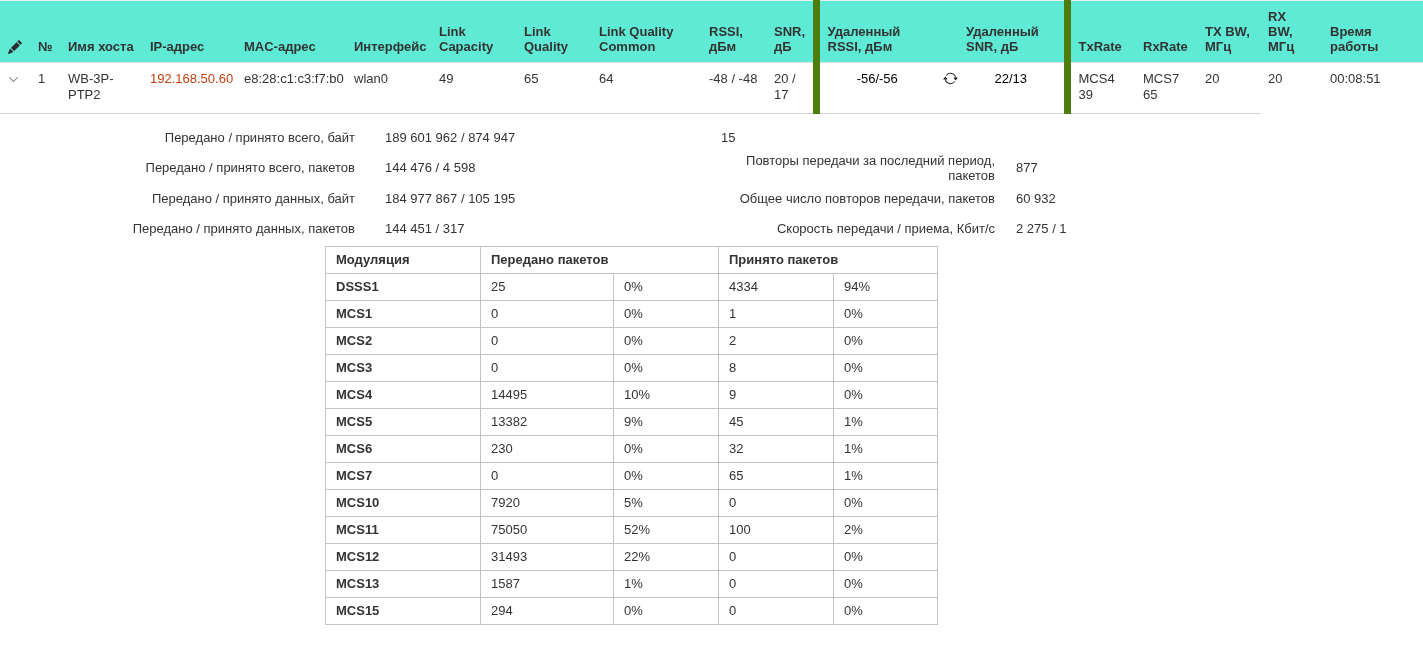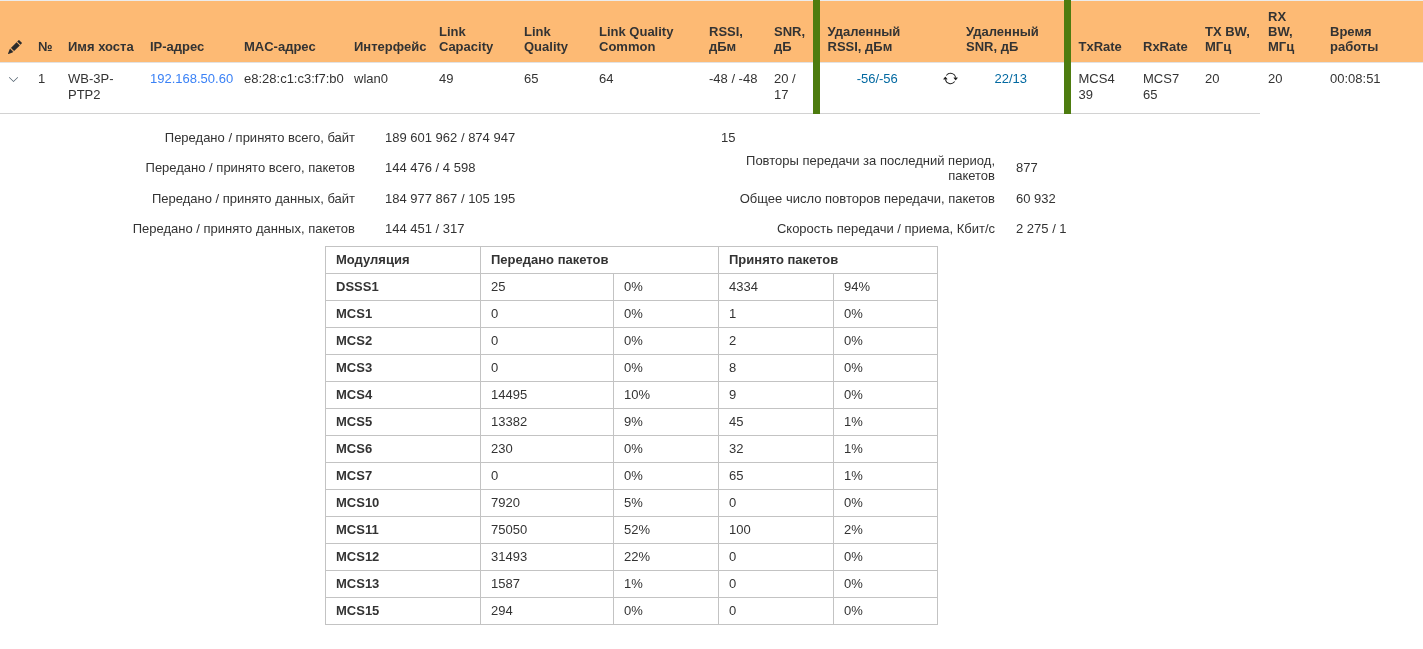--- a/index.html
+++ b/index.html
@@ -14,7 +14,7 @@
   
   .main-table { width: 1423px; table-layout: fixed; }
   .main-table th {
-    background: #fdba74;
+    background: #5eead4;
     text-align: left; vertical-align: bottom;
     font-weight: 700; font-size: 13px;
     padding: 8px; height: 52px;

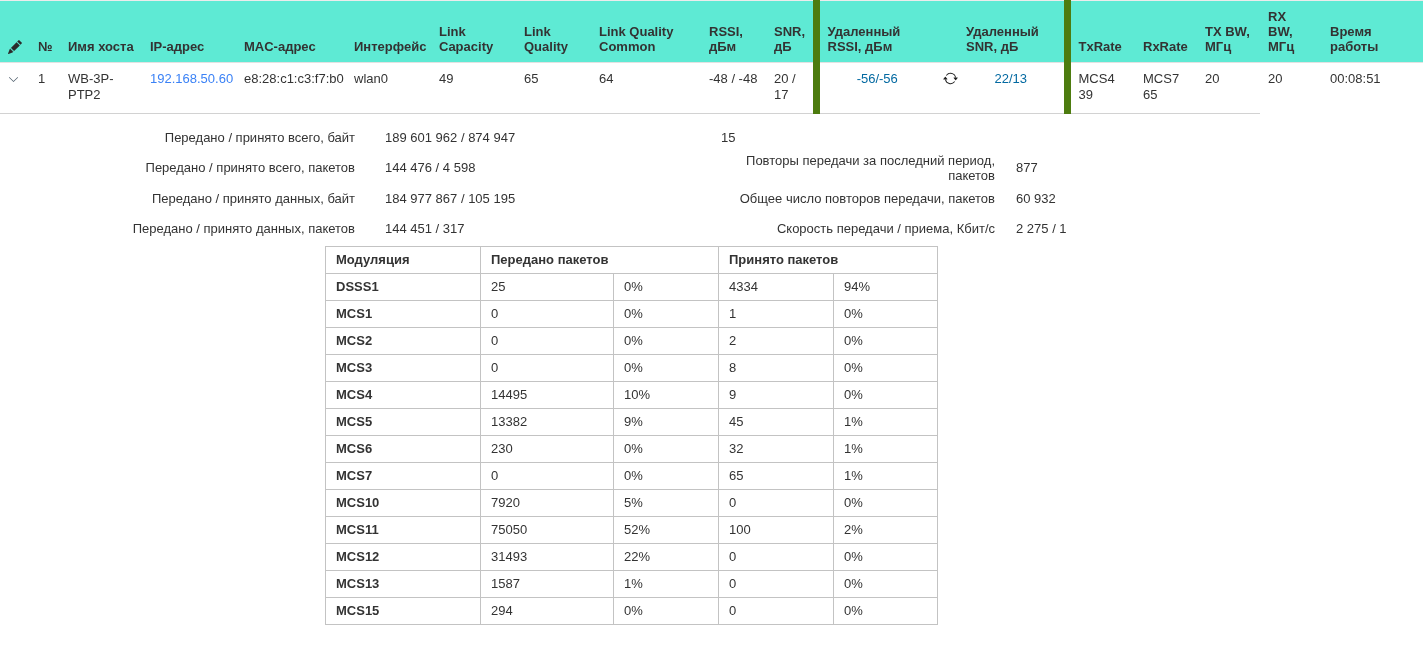--- a/index.html
+++ b/index.html
@@ -31,7 +31,7 @@
   .sep { border-left: 7px solid #4d7c0f; }
   .muted { color: #0369a1; }
   .center { text-align: center; }
-  a.ip { color: #3b82f6; text-decoration: none; cursor: pointer; }
+  a.ip { color: #c2410c; text-decoration: none; cursor: pointer; }
   .icon-cell svg { display: block; }
   .chev { margin-top: 3px; color: #4d5d6b; }
   .pencil { color: #2b2b2b; }

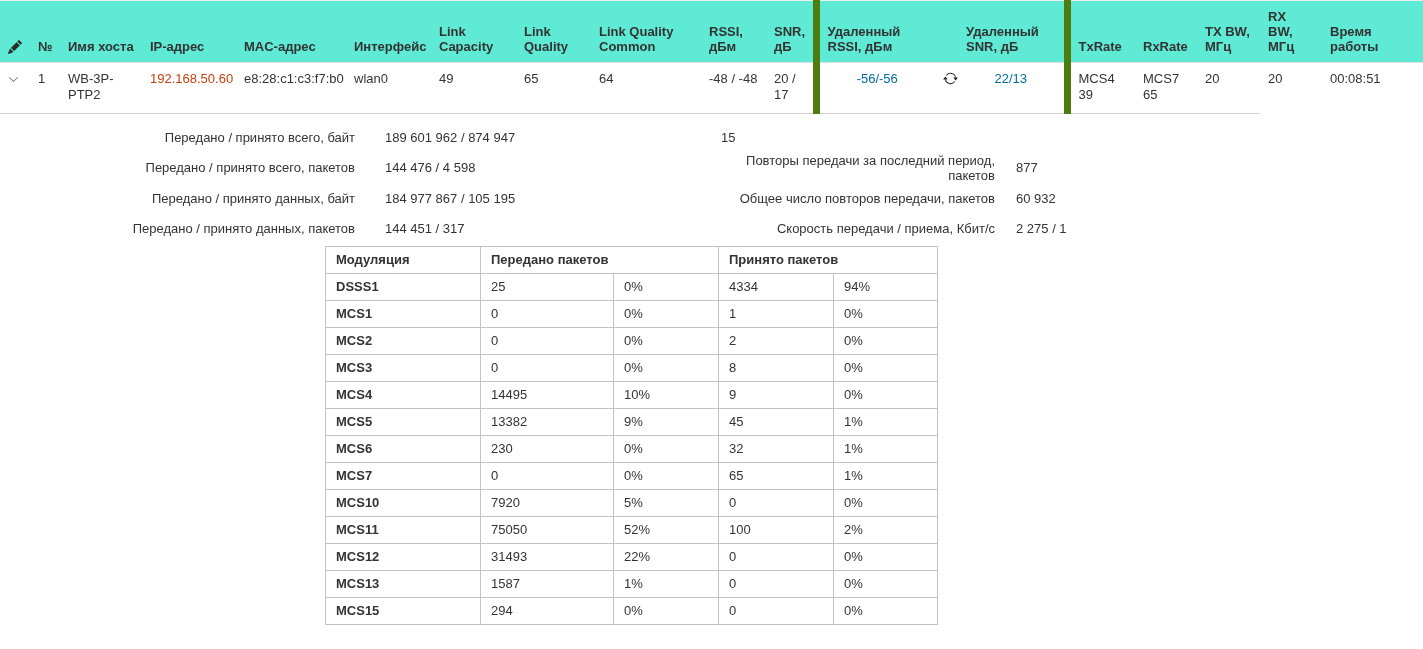--- a/index.html
+++ b/index.html
@@ -29,7 +29,7 @@
   }
   .main-table td:nth-last-child(-n+2) { border-bottom: 0; }
   .sep { border-left: 7px solid #4d7c0f; }
-  .muted { color: #0369a1; }
+  .muted { color: #000000; }
   .center { text-align: center; }
   a.ip { color: #c2410c; text-decoration: none; cursor: pointer; }
   .icon-cell svg { display: block; }

